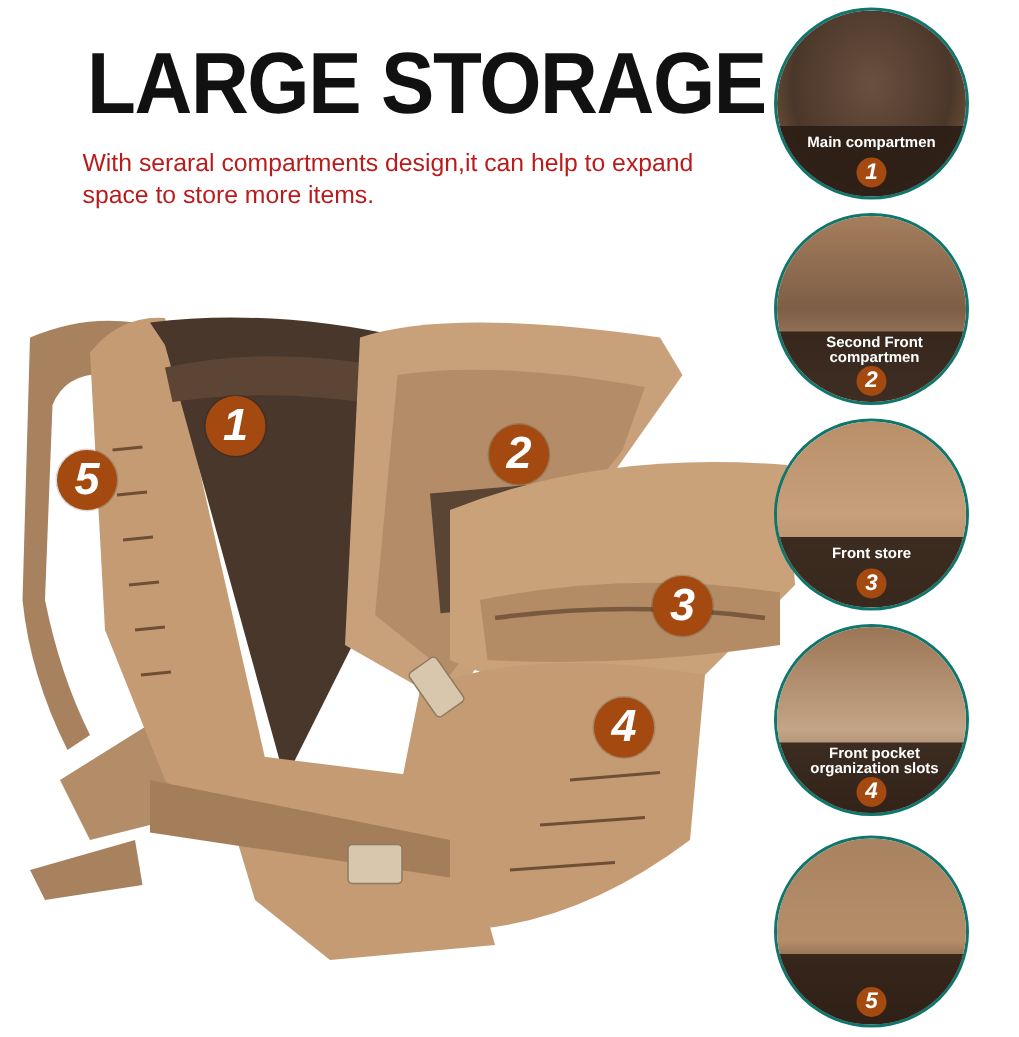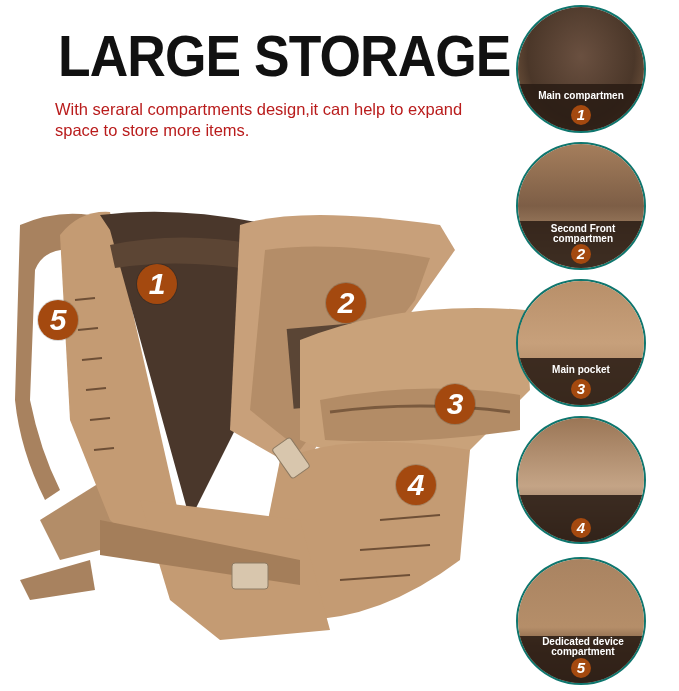--- a/index.html
+++ b/index.html
@@ -86,7 +86,7 @@
 <div class="thumb" style="top:279px;">
   <div class="img" style="background:linear-gradient(180deg, #b88f69 0%, #c7a07b 50%, #9e7a58 100%);"></div>
   <div class="cap"></div>
-  <div class="caption" style="bottom:30px;">Main pocket</div>
+  <div class="caption" style="bottom:30px;">Front store</div>
   <div class="num" style="bottom:6px;">3</div>
 </div>
 

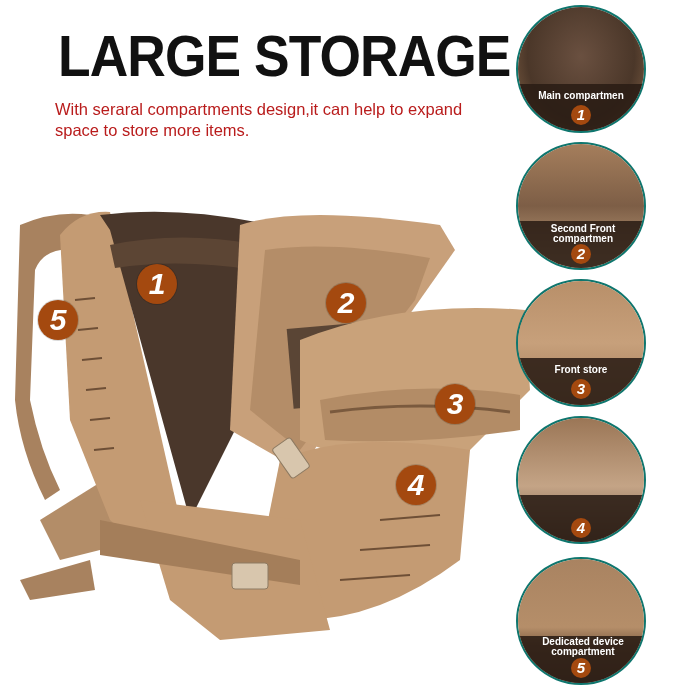--- a/index.html
+++ b/index.html
@@ -93,6 +93,7 @@
 <div class="thumb" style="top:416px;">
   <div class="img" style="background:linear-gradient(180deg, #9b7656 0%, #c4a486 55%, #6e543f 100%);"></div>
   <div class="cap"></div>
+  <div class="caption" style="bottom:24px;width:110px;left:10px;">Front pocket organization slots</div>
   <div class="num" style="bottom:4px;">4</div>
 </div>
 

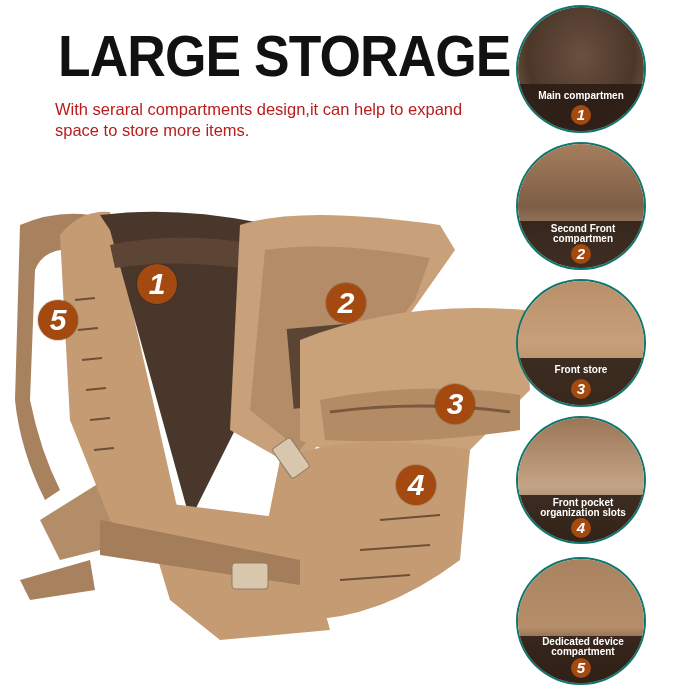--- a/index.html
+++ b/index.html
@@ -100,7 +100,6 @@
 <div class="thumb" style="top:557px;">
   <div class="img" style="background:linear-gradient(180deg, #a98361 0%, #b58e69 55%, #7d5c42 70%, #5a4230 100%);"></div>
   <div class="cap"></div>
-  <div class="caption" style="bottom:26px;width:100px;left:15px;">Dedicated device compartment</div>
   <div class="num" style="bottom:5px;">5</div>
 </div>
 

